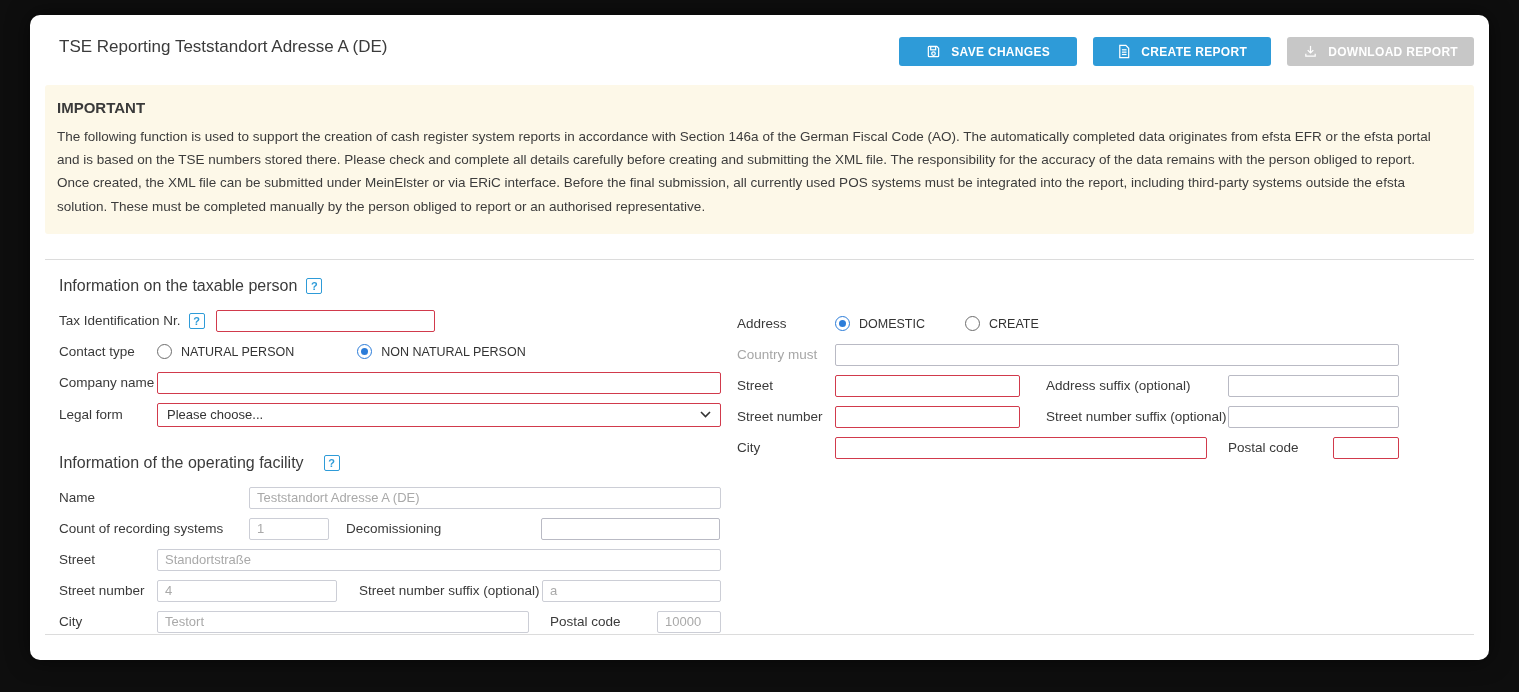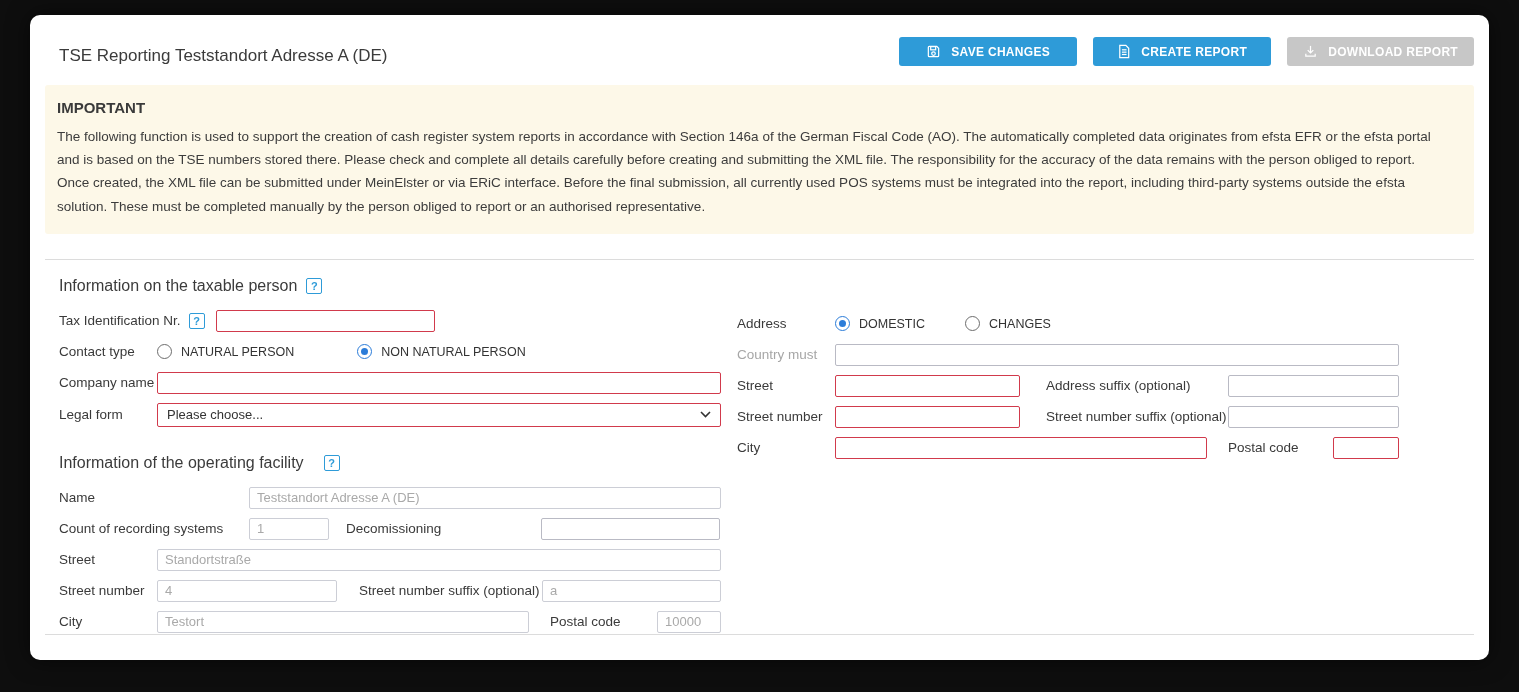--- a/index.html
+++ b/index.html
@@ -19,7 +19,7 @@
     box-shadow:0 0 22px rgba(0,0,0,.55);
   }
   
-  .header{display:flex;align-items:flex-end;justify-content:space-between;padding:6px 0 0 14px;}
+  .header{display:flex;align-items:flex-start;justify-content:space-between;padding:6px 0 0 14px;}
   .page-title{font-size:17px;color:#3b3b3b;}
   .header-buttons{display:flex;align-items:center;}
   .btn{

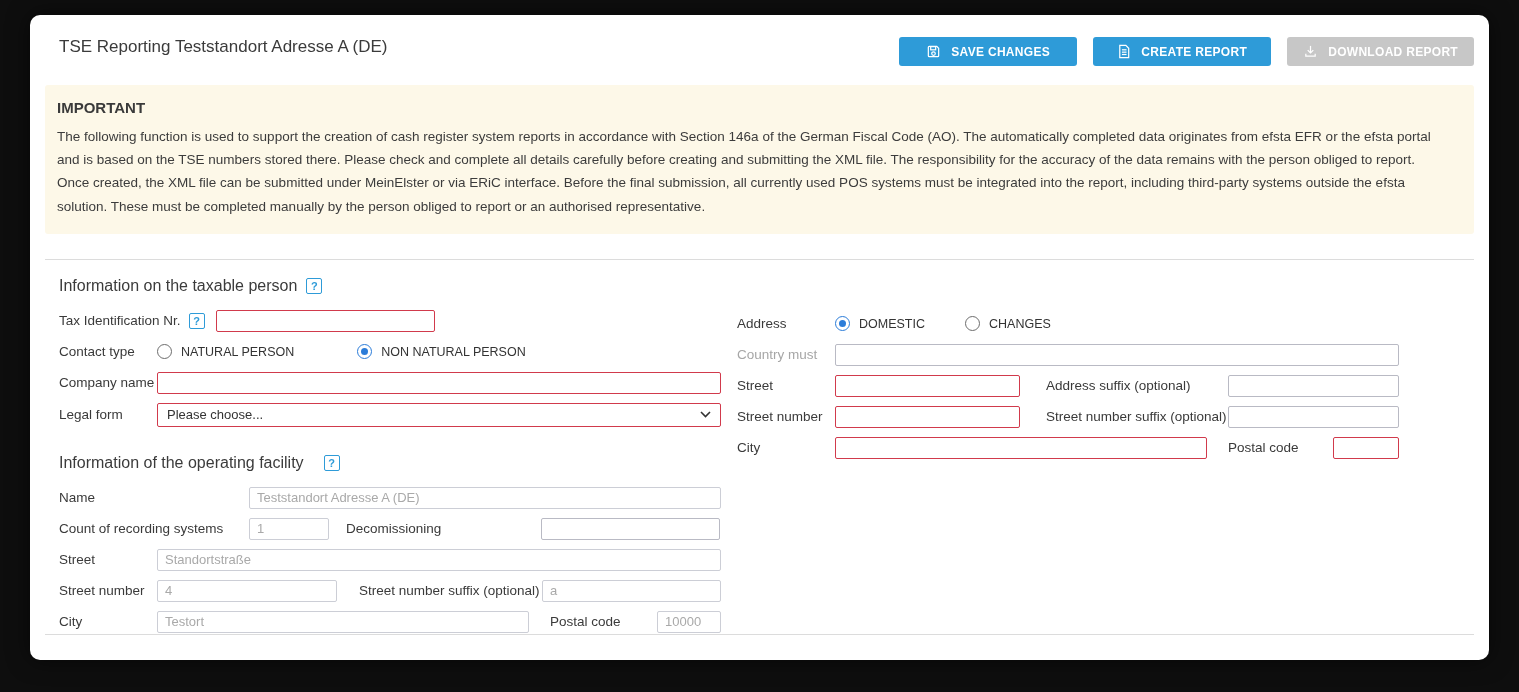--- a/index.html
+++ b/index.html
@@ -238,7 +238,7 @@
         </span>
         <span class="radio-opt" style="margin-left:40px">
           <span class="radio"></span>
-          <span class="radio-label">CHANGES</span>
+          <span class="radio-label">CREATE</span>
         </span>
       </div>
 

